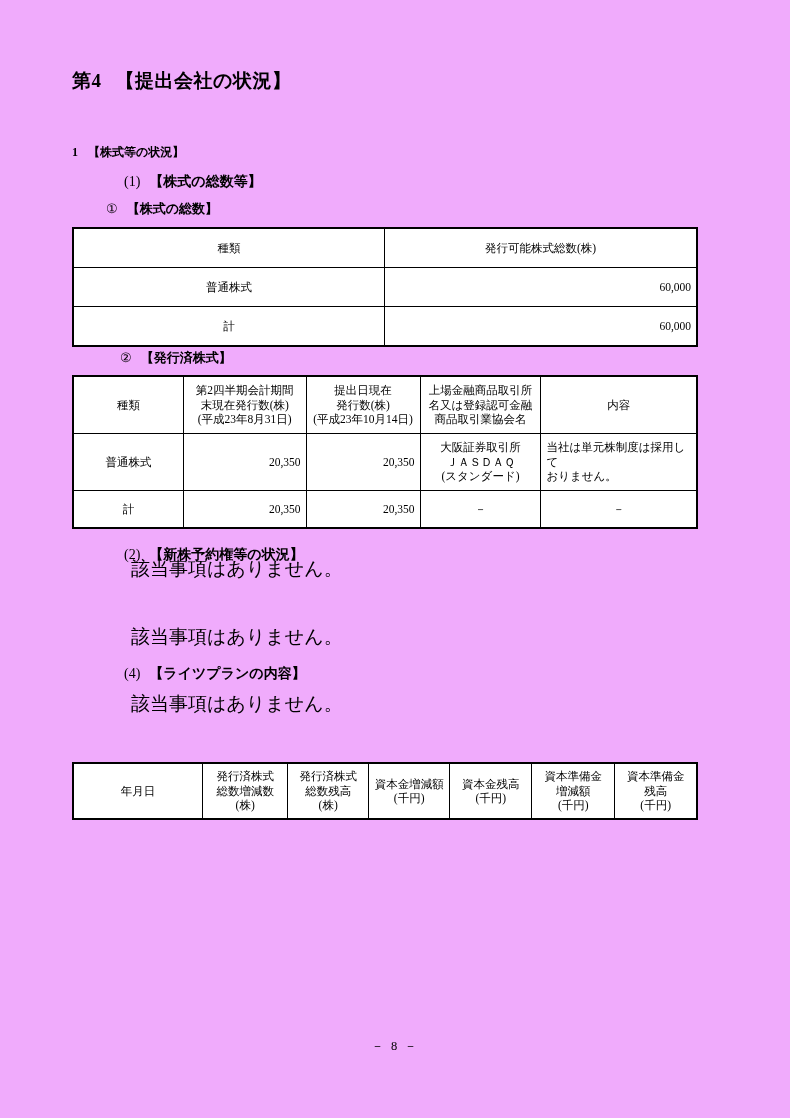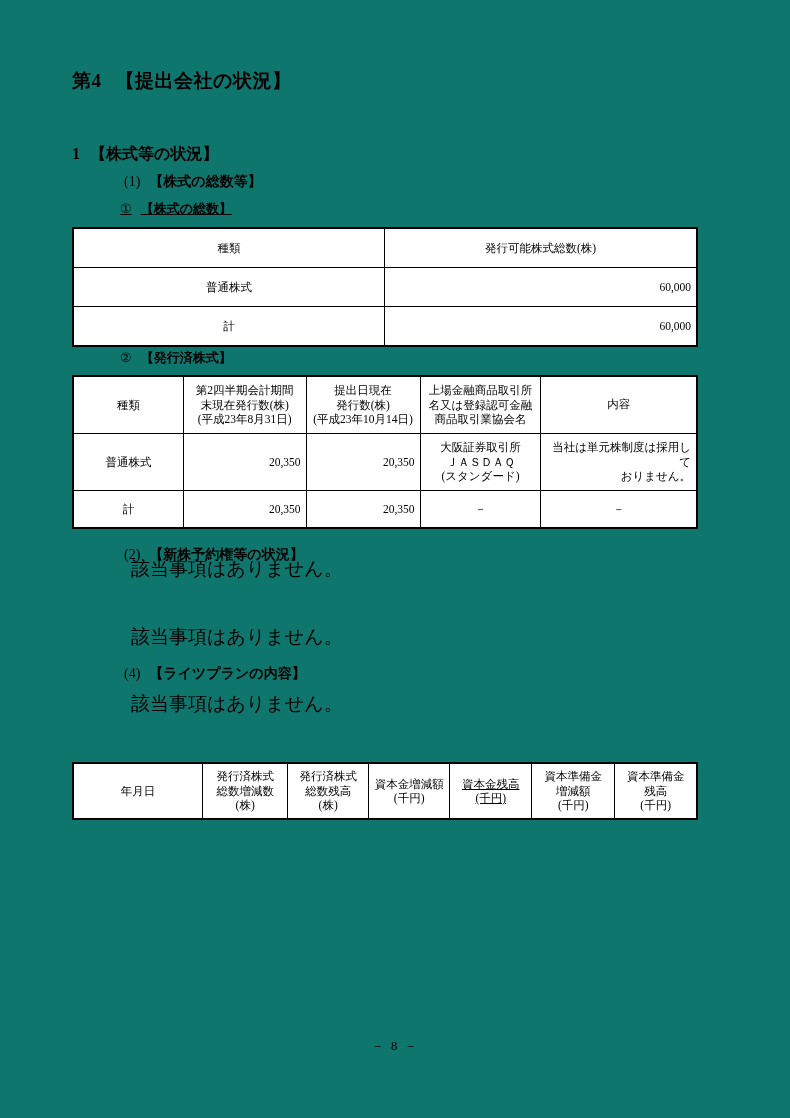--- a/index.html
+++ b/index.html
@@ -21,7 +21,7 @@
     top: 0; left: 0;
     width: 790px;
     height: 1118px;
-    background: #0f766e;
+    background: #f0abfc;
   }
 
   

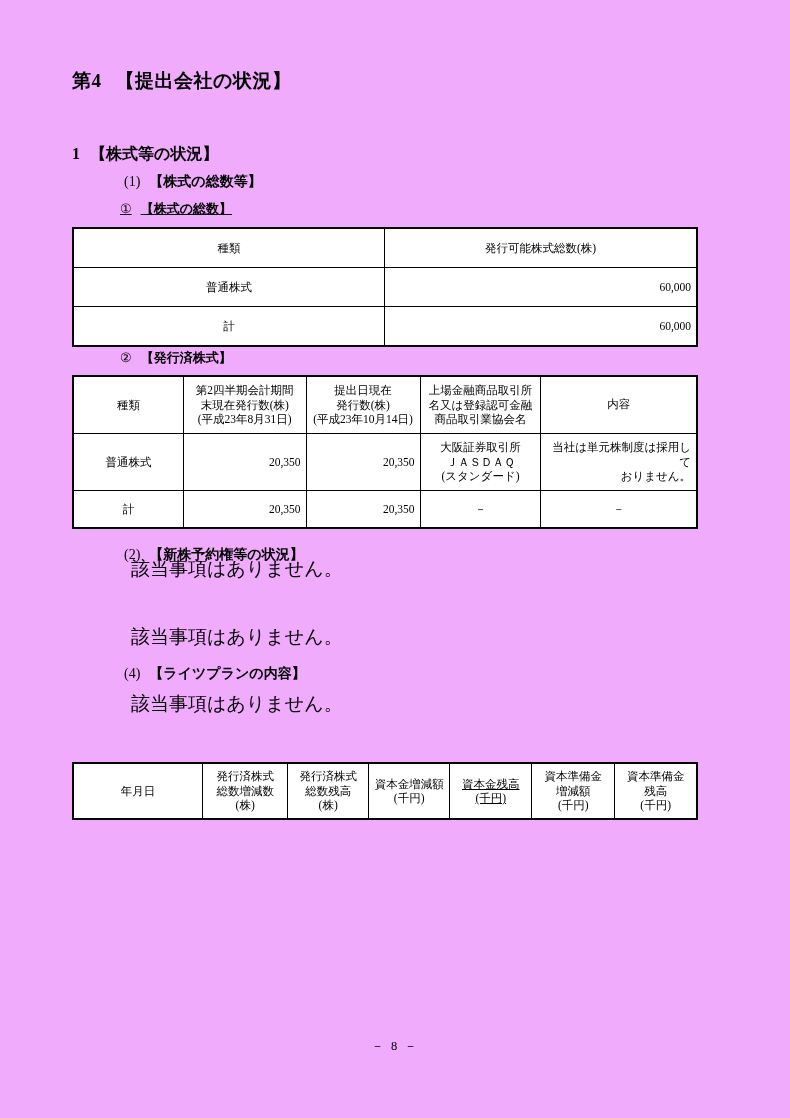--- a/index.html
+++ b/index.html
@@ -39,7 +39,7 @@
     position: absolute;
     left: 72px;
     top: 144px;
-    font-size: 16px;
+    font-size: 12px;
     font-weight: bold;
   }
   .h-level1 .num { margin-right: 10px; font-weight: bold; }

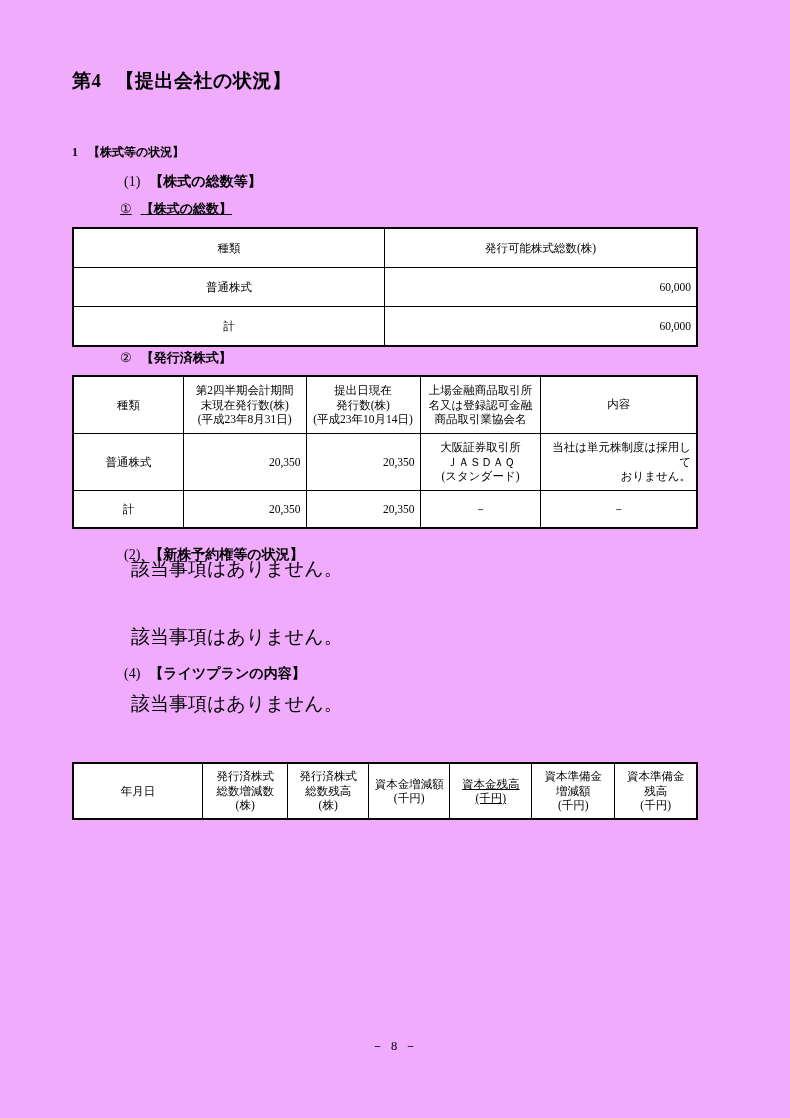--- a/index.html
+++ b/index.html
@@ -143,7 +143,7 @@
     <span class="num">(1)</span><span>【株式の総数等】</span>
   </div>
 
-  <div class="h-level3" style="left:120px; top:200px;text-decoration:underline;">
+  <div class="h-level3" style="left:106px; top:200px;">
     <span class="num">①</span><span>【株式の総数】</span>
   </div>
 

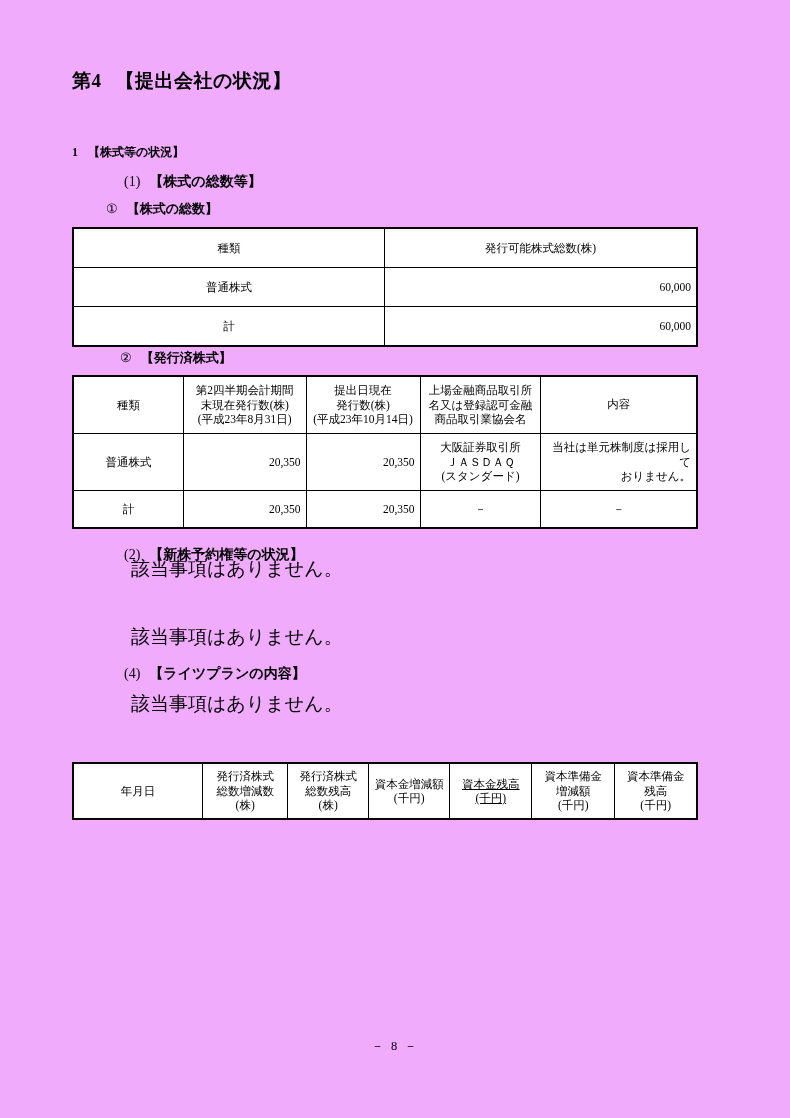--- a/index.html
+++ b/index.html
@@ -99,7 +99,7 @@
   #table-issued-shares .col-q2      { width: 122px; }
   #table-issued-shares .col-filing  { width: 112px; }
   #table-issued-shares .col-market  { width: 122px; }
-  #table-issued-shares .col-content { width: 160px; font-family: Liberation Mono, monospace; }
+  #table-issued-shares .col-content { width: 160px; }
   #table-issued-shares .hdr td      { height: 48px; }
   #table-issued-shares .row-ord td  { height: 48px; }
   #table-issued-shares .row-sum td  { height: 28px; }

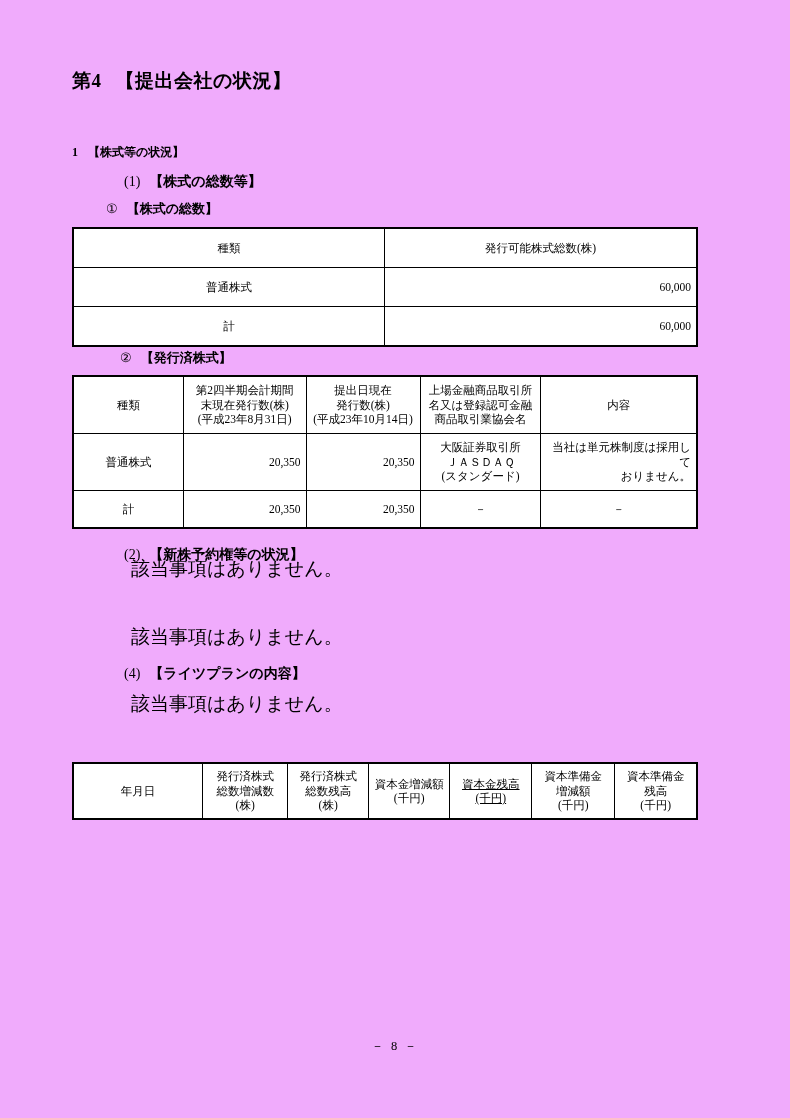--- a/index.html
+++ b/index.html
@@ -84,7 +84,7 @@
   }
   .c  { text-align: center; }
   .r  { text-align: right; }
-  .l  { text-align: right; }
+  .l  { text-align: left; }
   .multiline { white-space: pre-line; }
 
   

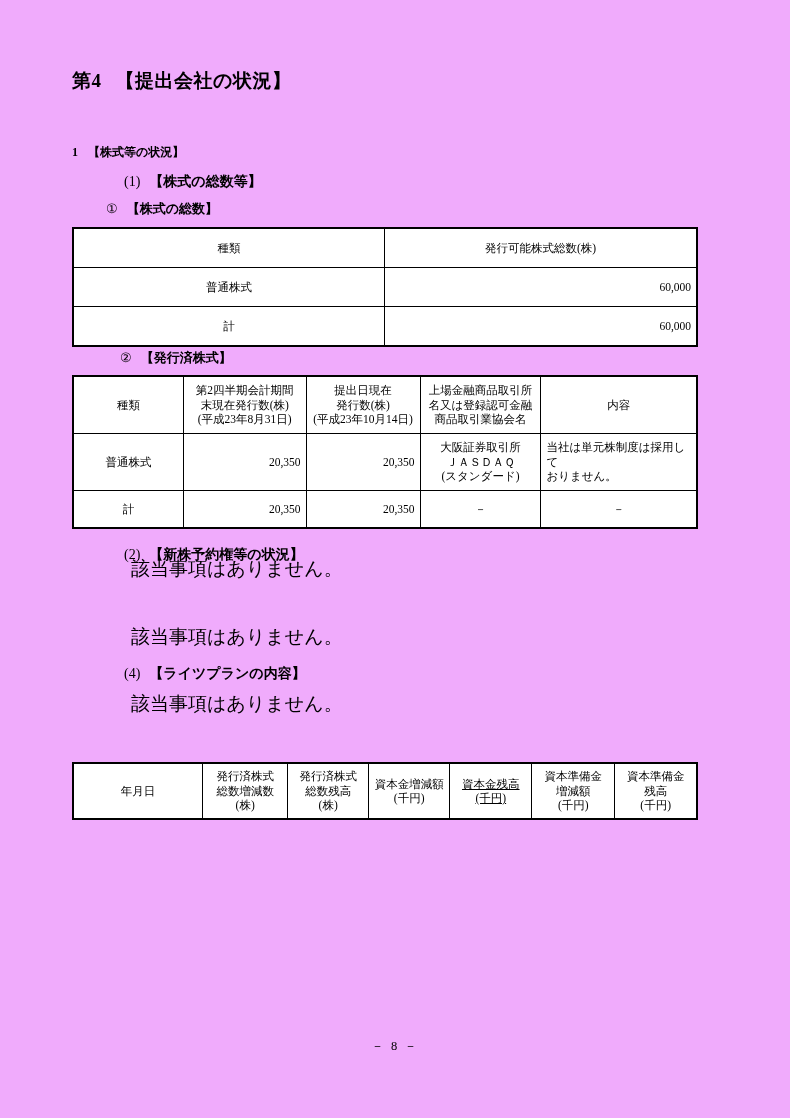--- a/index.html
+++ b/index.html
@@ -110,7 +110,7 @@
   #table-capital-history .col-c2     { width: 84px; }
   #table-capital-history .col-c3     { width: 78px; }
   #table-capital-history .col-c4     { width: 80px; }
-  #table-capital-history .col-c5     { width: 80px; text-decoration: underline; }
+  #table-capital-history .col-c5     { width: 80px; }
   #table-capital-history .col-c6     { width: 82px; }
   #table-capital-history .col-c7     { width: 80px; }
   #table-capital-history .hdr td     { height: 46px; }

